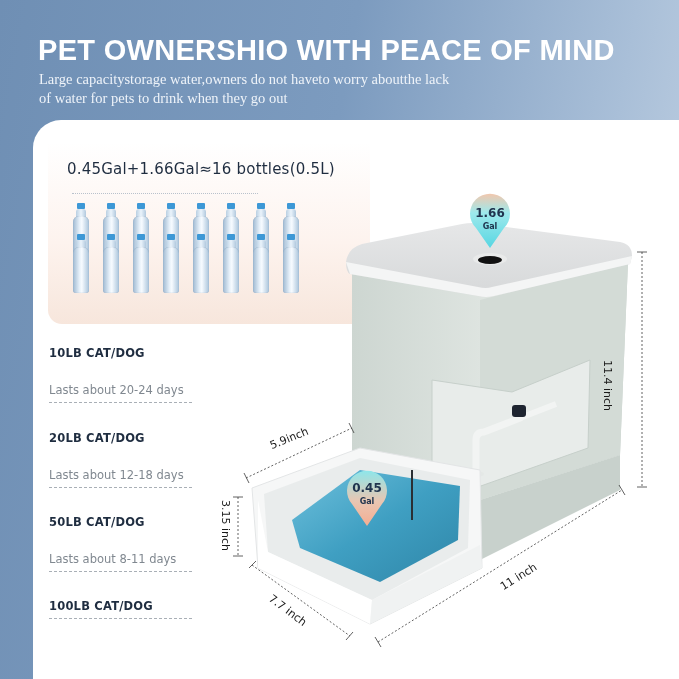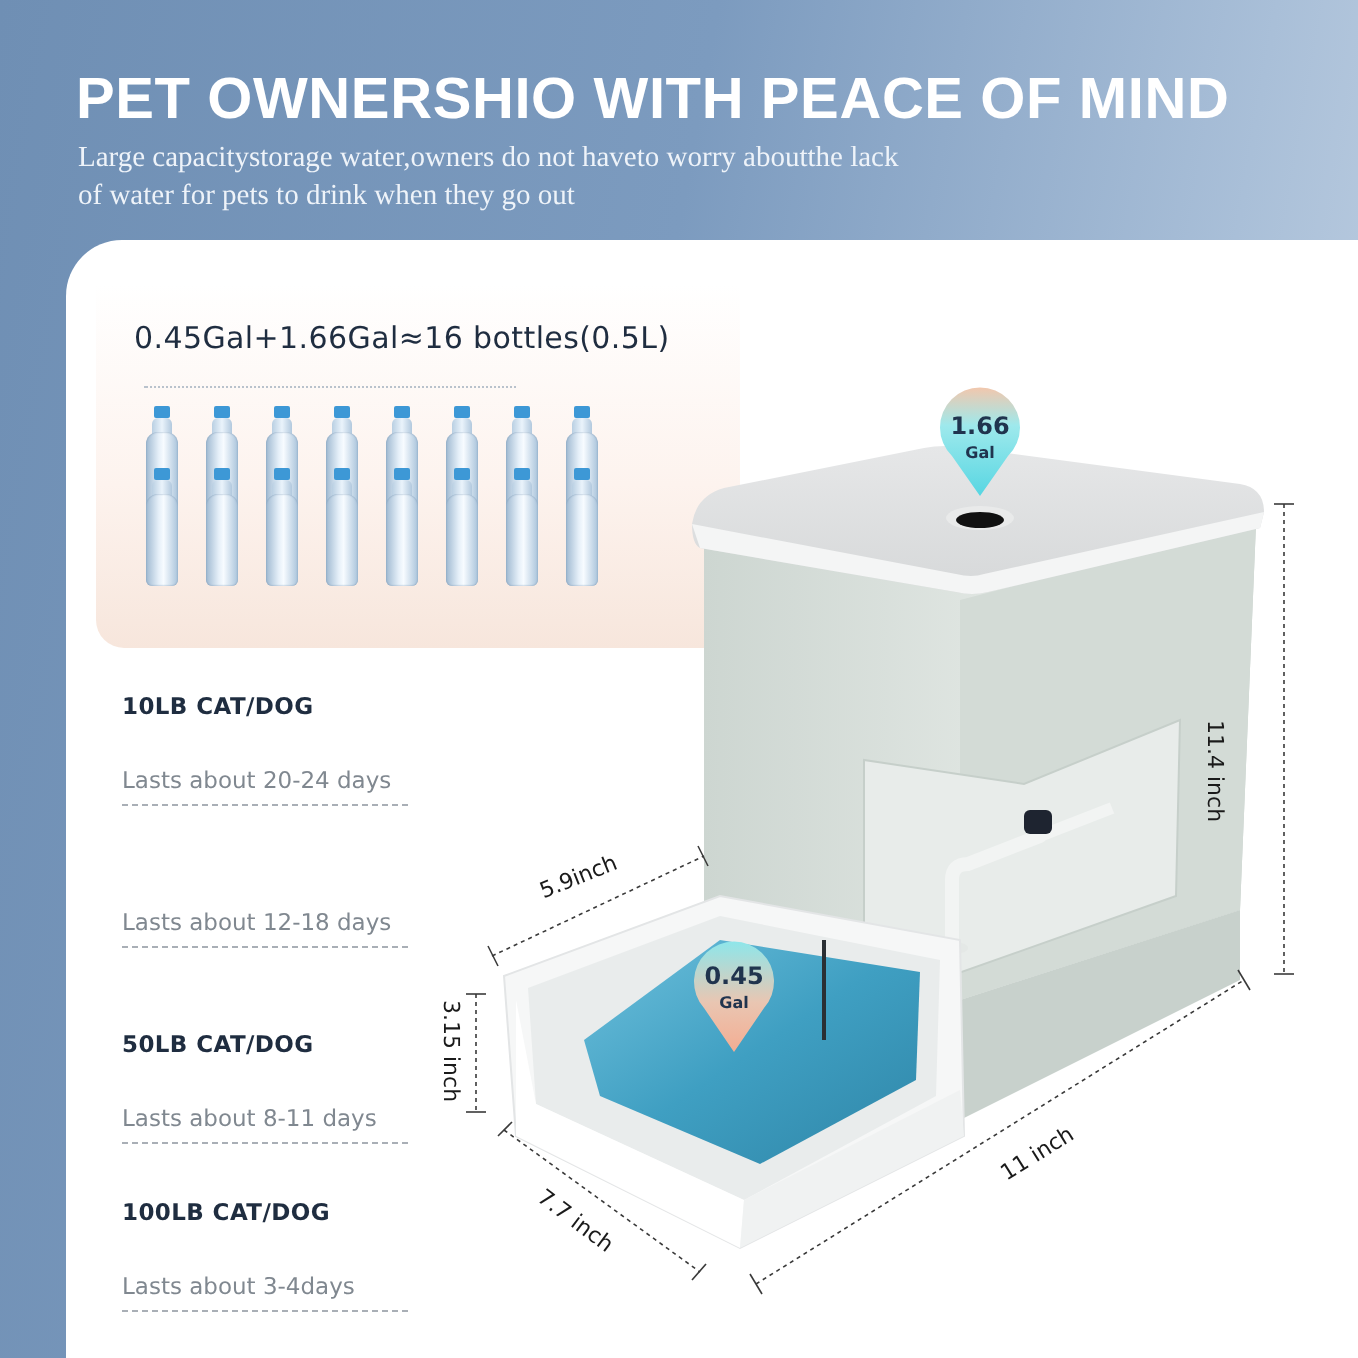--- a/index.html
+++ b/index.html
@@ -44,7 +44,7 @@
     background: linear-gradient(90deg,#9fb9d1 0%,#e6f0f9 40%,#f7fbff 55%,#aac4db 100%); box-shadow: inset 0 0 1px #7b98b5; }
 
   .pet-list { position: absolute; left: 49px; top: 346px; width: 145px; }
-  .pet-item { position: absolute; left: 12px; width: 145px; }
+  .pet-item { position: absolute; left: 0; width: 145px; }
   .pet-name {
     font-family: "DejaVu Sans", sans-serif; font-weight: bold; font-size: 11.5px;
     color: #1f2d40; letter-spacing: 0.2px; white-space: nowrap;

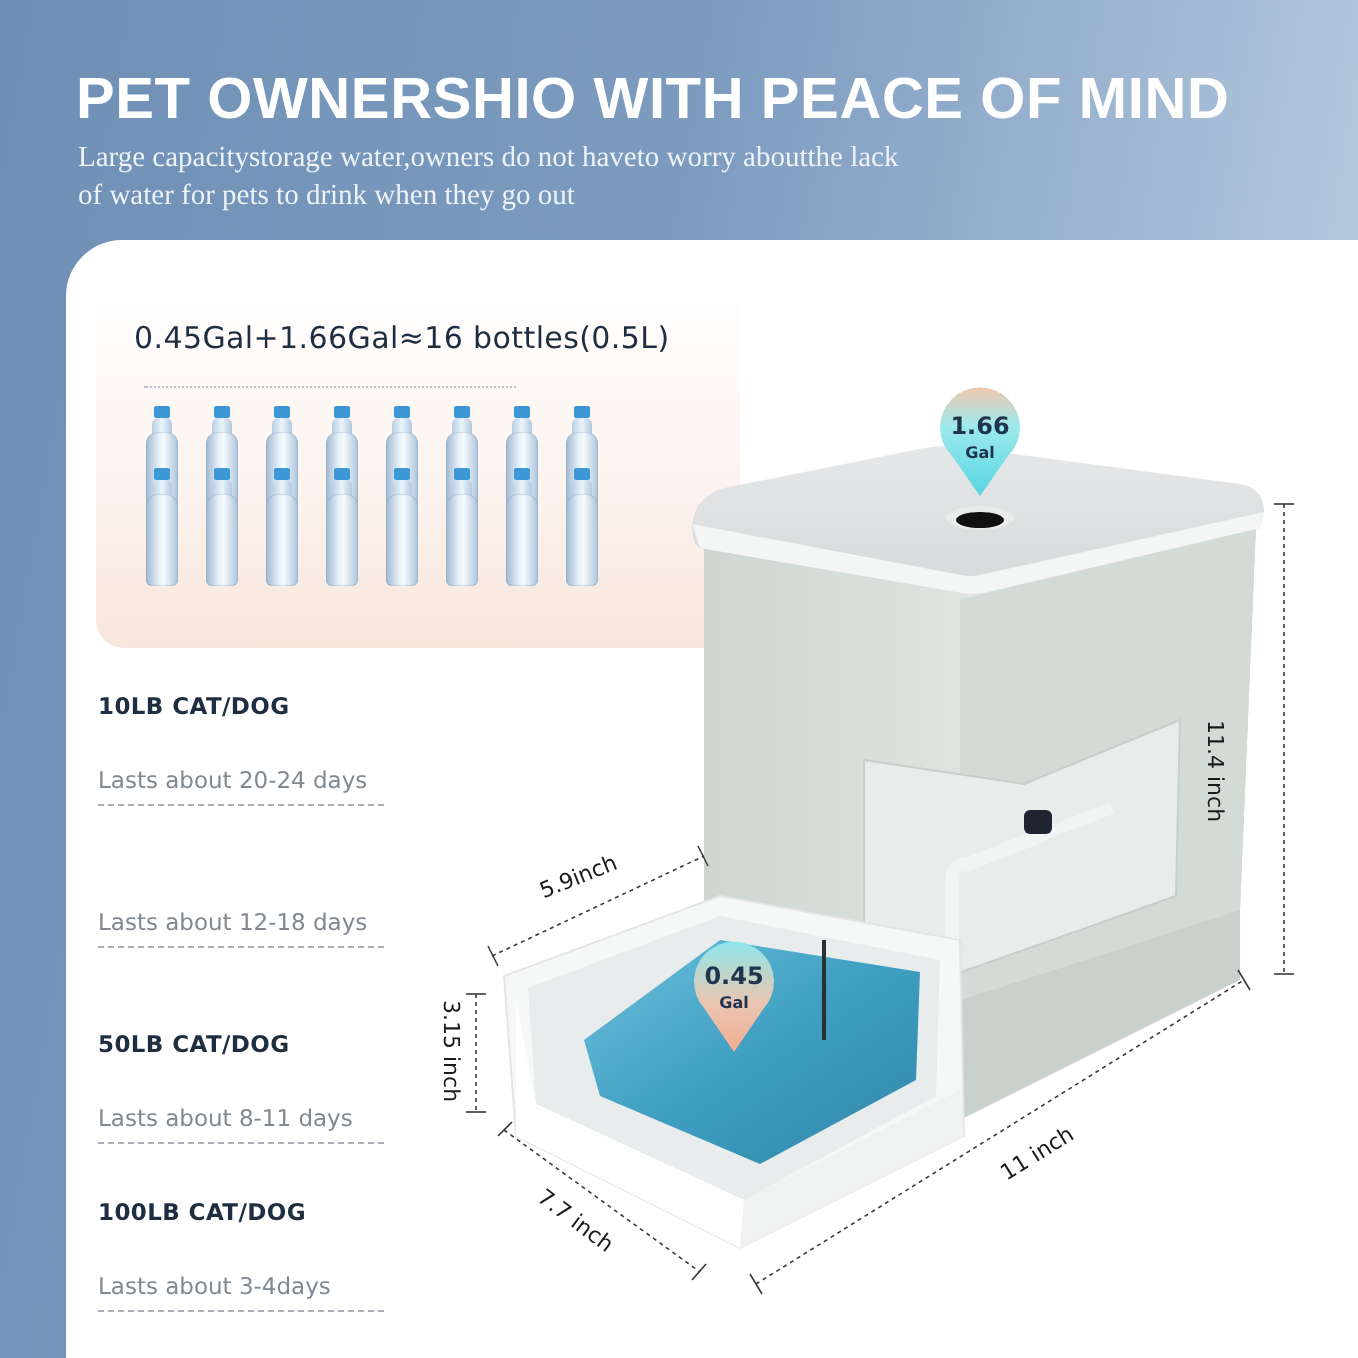--- a/index.html
+++ b/index.html
@@ -166,6 +166,7 @@
     <div class="pet-dash"></div>
   </div>
   <div class="pet-item" style="top:85px">
+    <div class="pet-name">20LB CAT/DOG</div>
     <div class="pet-days">Lasts about 12-18 days</div>
     <div class="pet-dash"></div>
   </div>

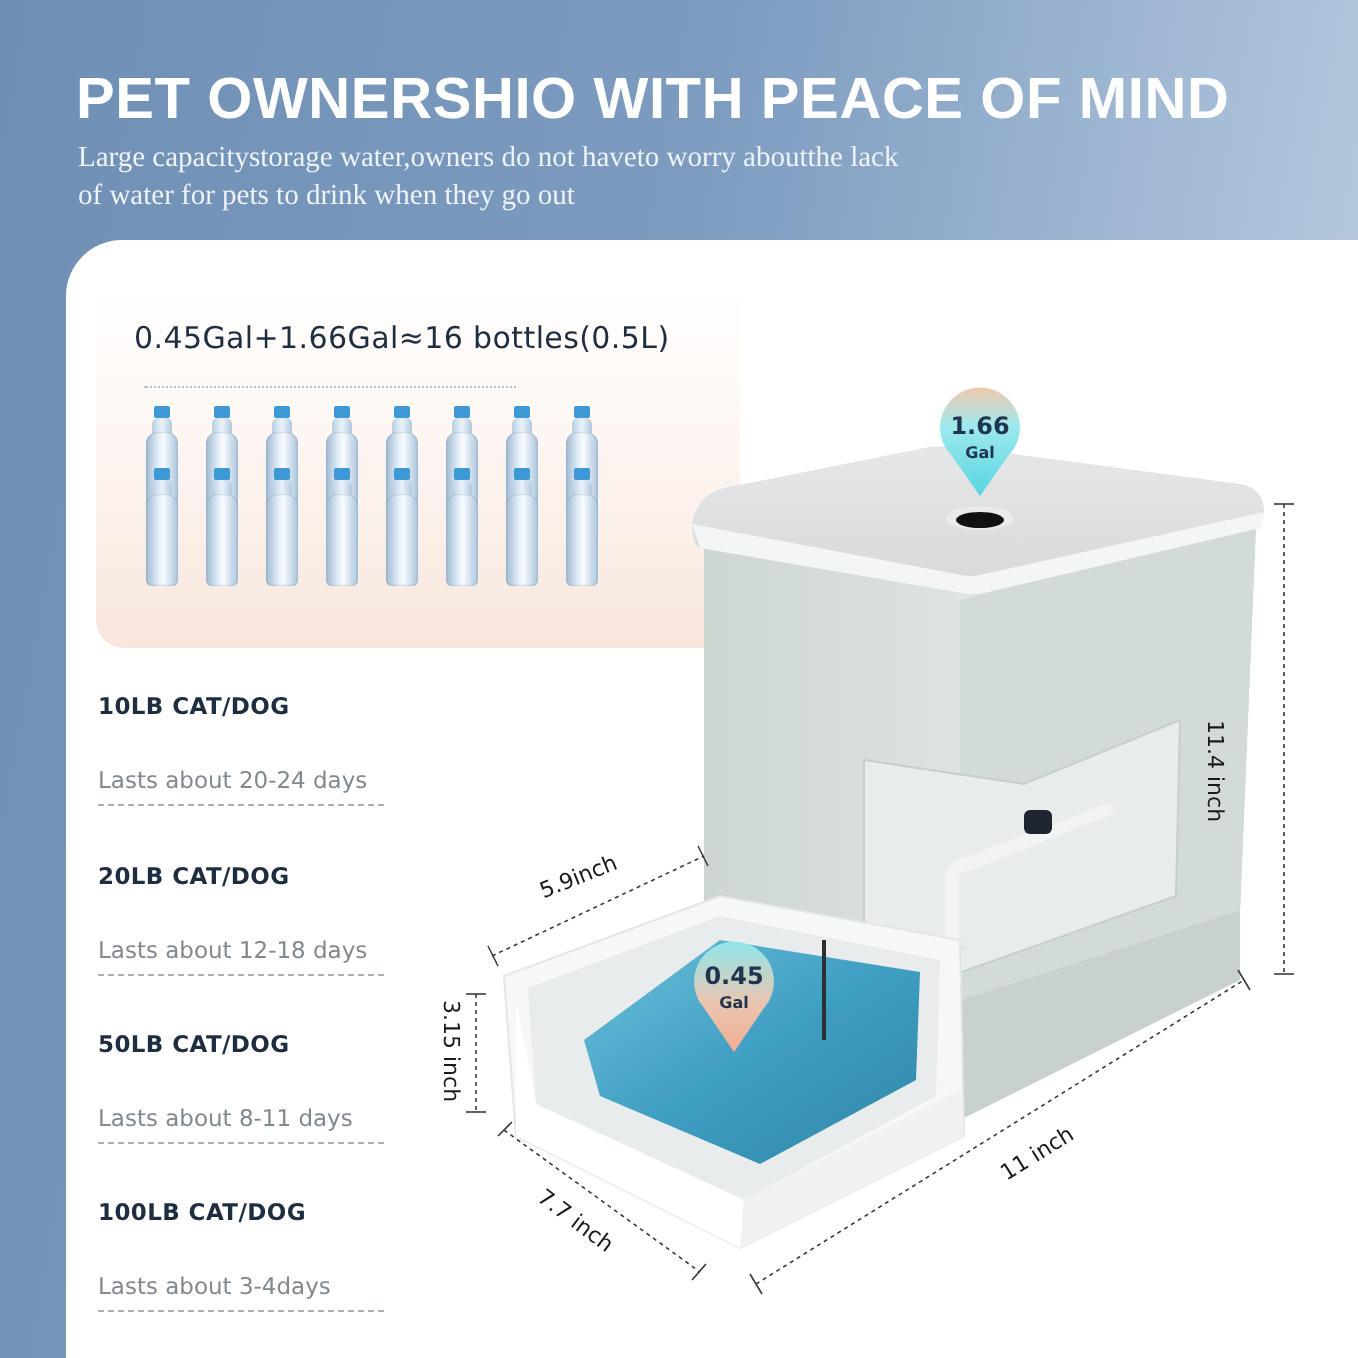--- a/index.html
+++ b/index.html
@@ -177,7 +177,6 @@
   </div>
   <div class="pet-item" style="top:253px">
     <div class="pet-name">100LB CAT/DOG</div>
-    <div class="pet-days">Lasts about 3-4days</div>
     <div class="pet-dash"></div>
   </div>
 </div>

